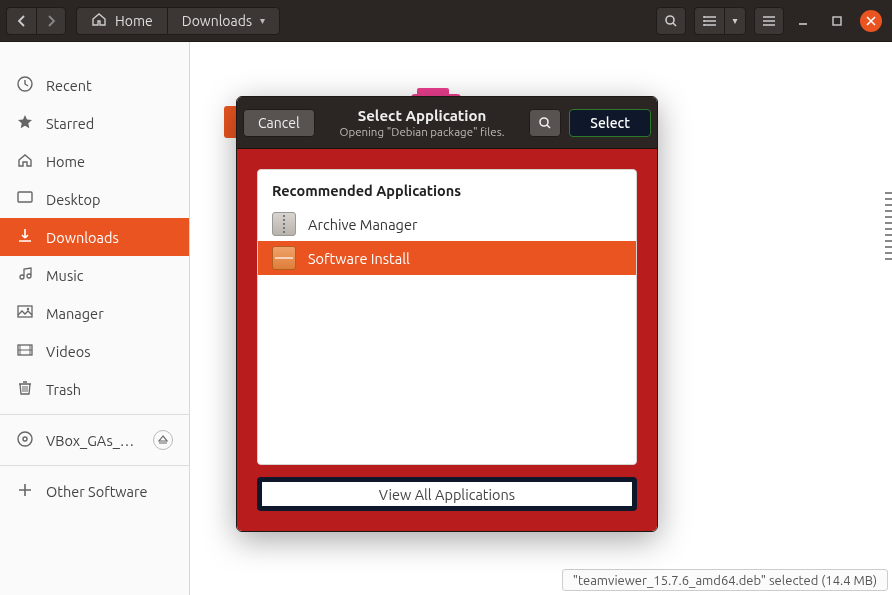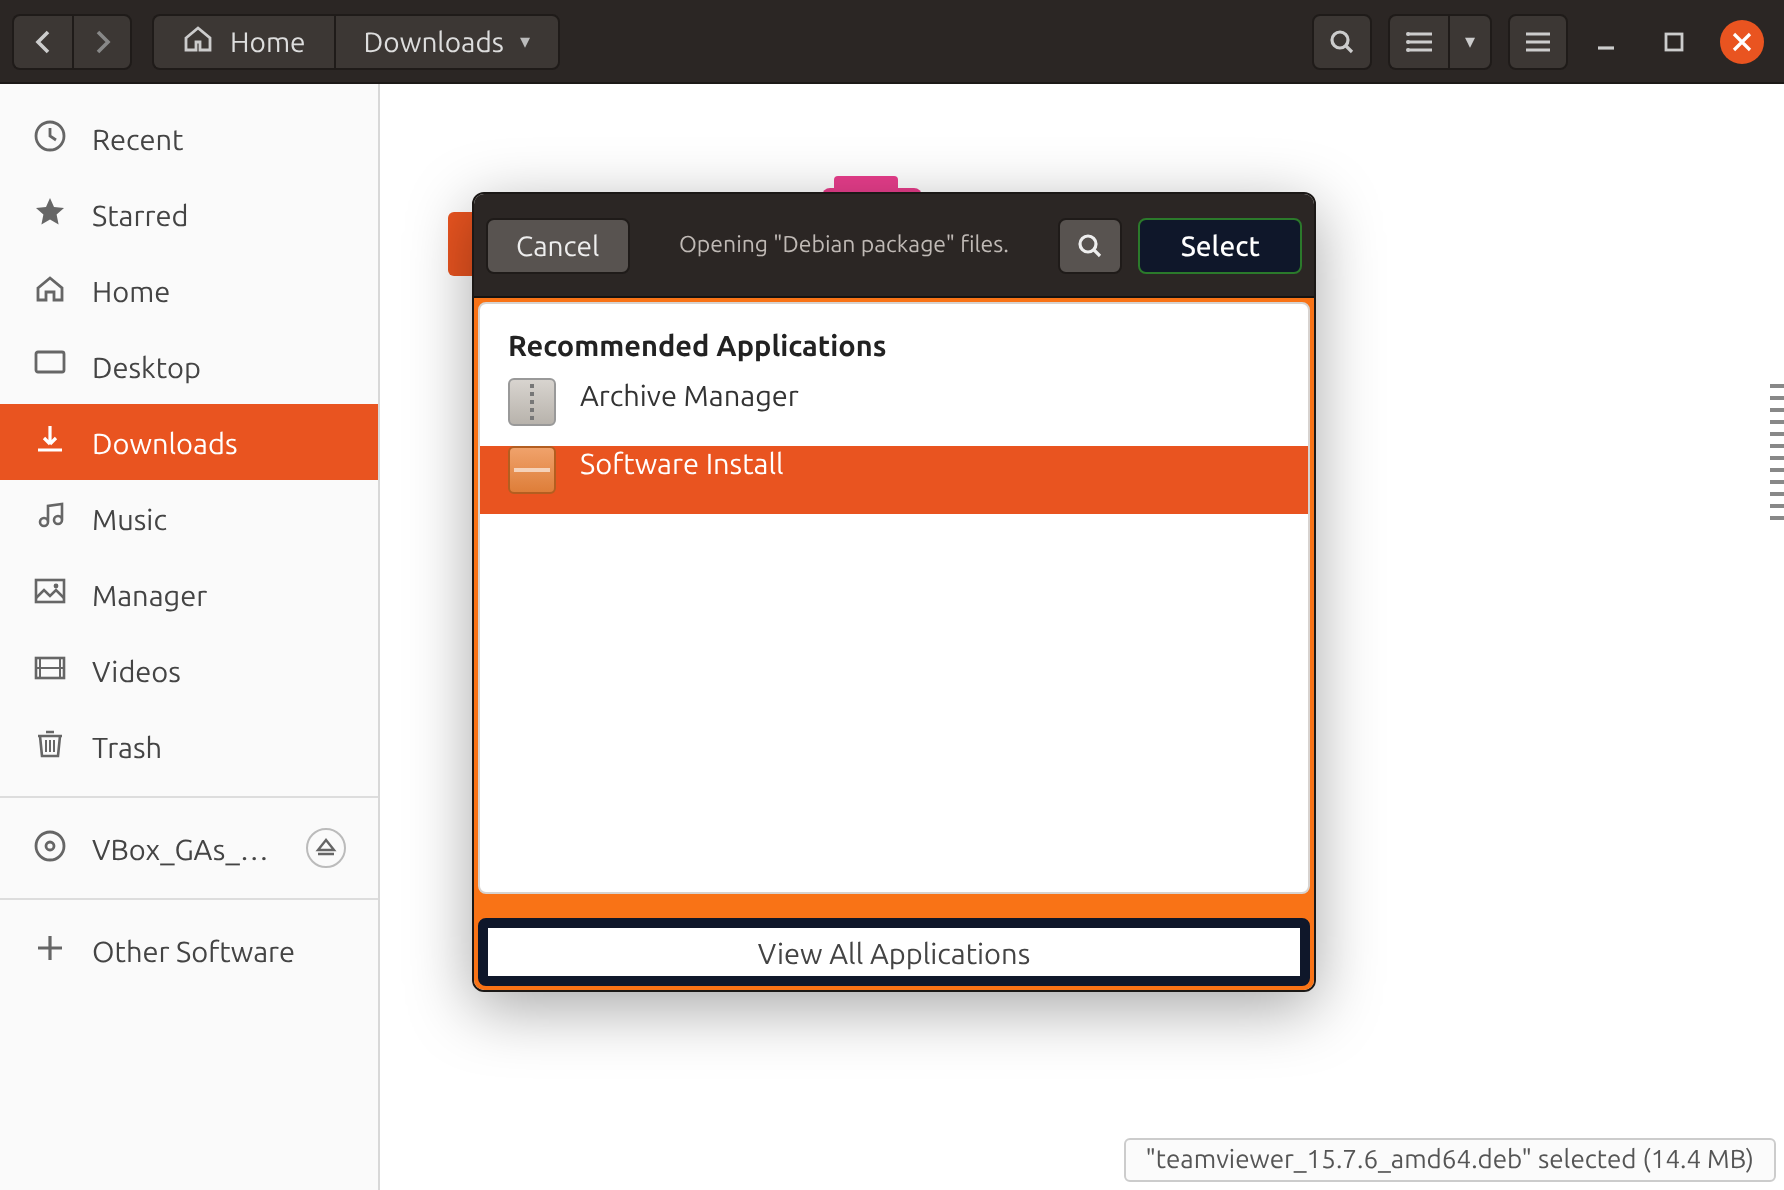--- a/index.html
+++ b/index.html
@@ -38,7 +38,7 @@
   .body { display:flex; height: calc(595px - 42px); }
   .sidebar {
     width: 190px; background:#fafafa;border-right:1px solid #d8d8d8;
-    display:flex;flex-direction:column;padding-top:8px;font-size:14.5px;color:#444;
+    display:flex;flex-direction:column;padding-top:24px;font-size:14.5px;color:#444;
   }
   .side-item{
     display:flex;align-items:center;gap:12px;height:38px;padding:0 16px;cursor:default;

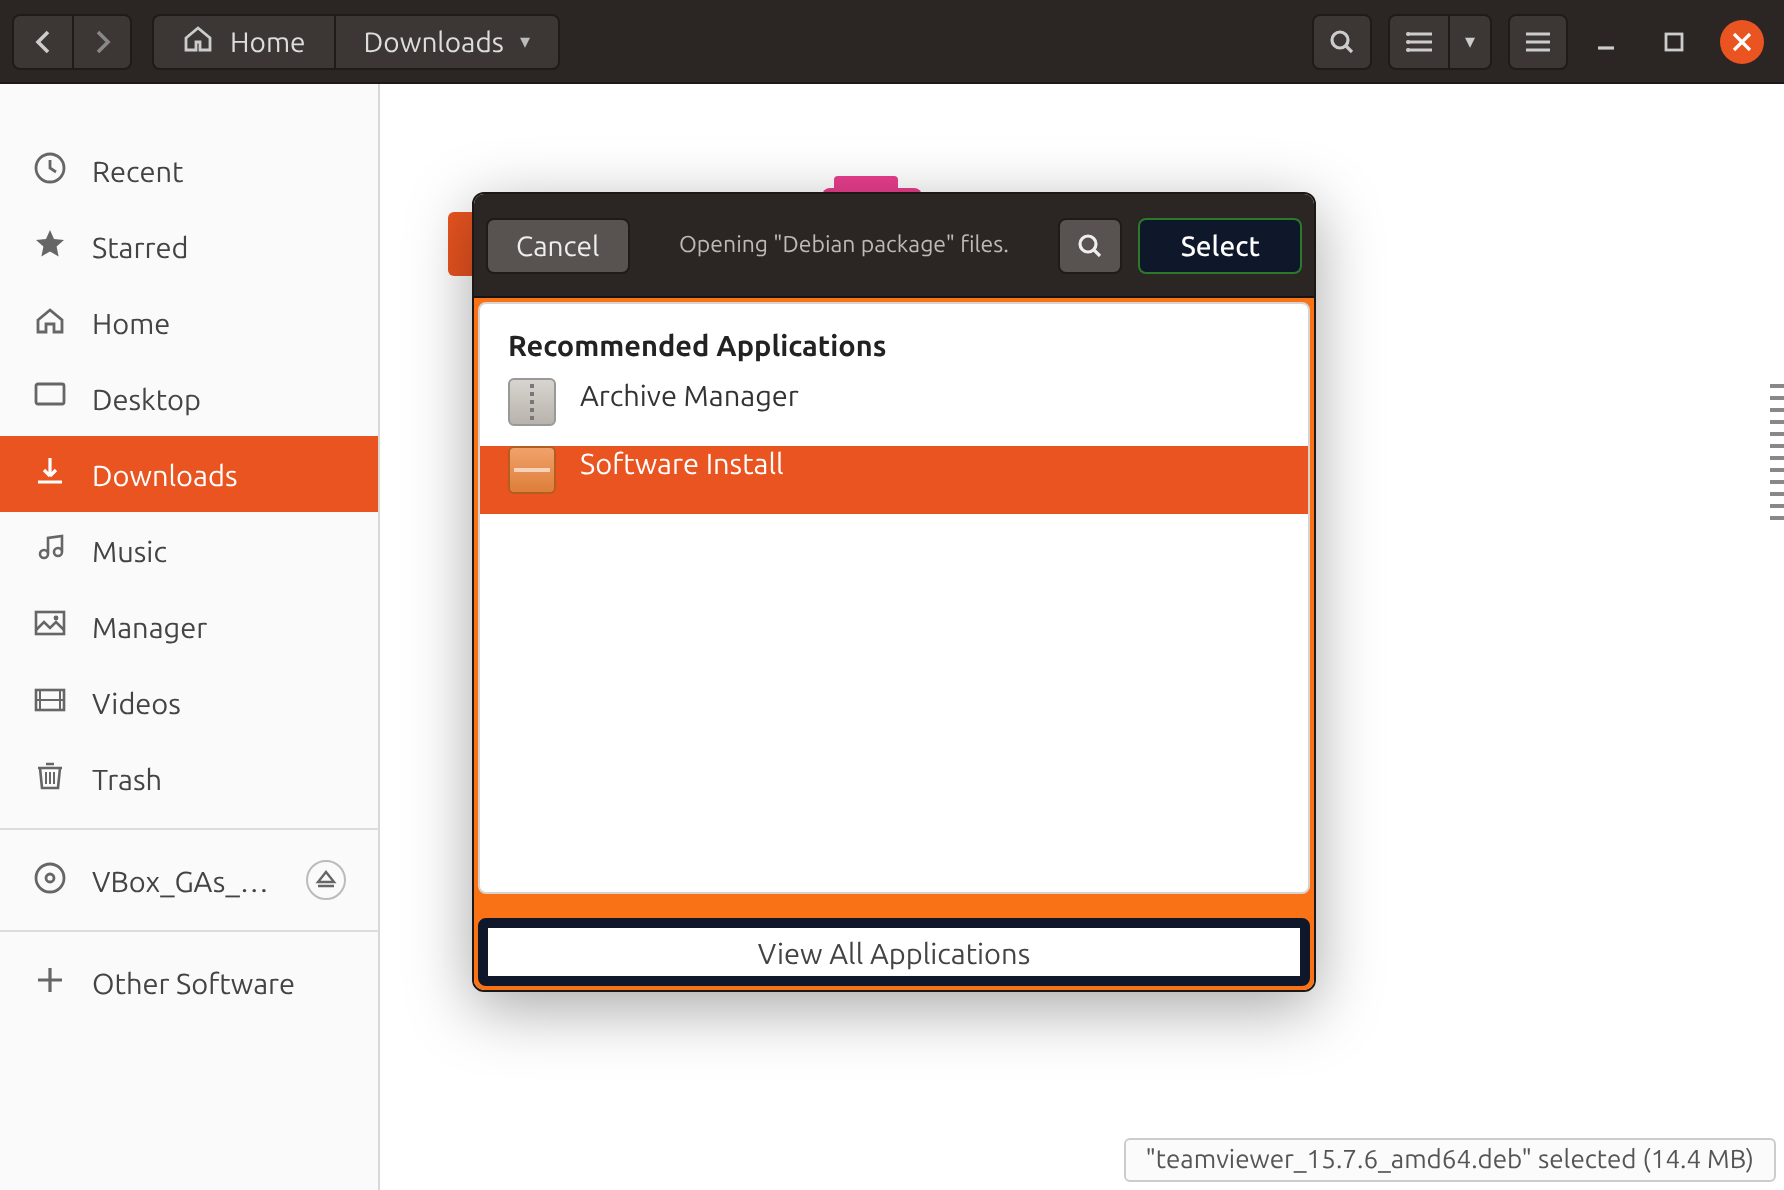--- a/index.html
+++ b/index.html
@@ -286,6 +286,7 @@
     <div class="dlg-head">
       <div class="dlg-btn">Cancel</div>
       <div class="dlg-title">
+        <div class="t">Select Application</div>
         <div class="s">Opening "Debian package" files.</div>
       </div>
       <div class="dlg-btn icon">

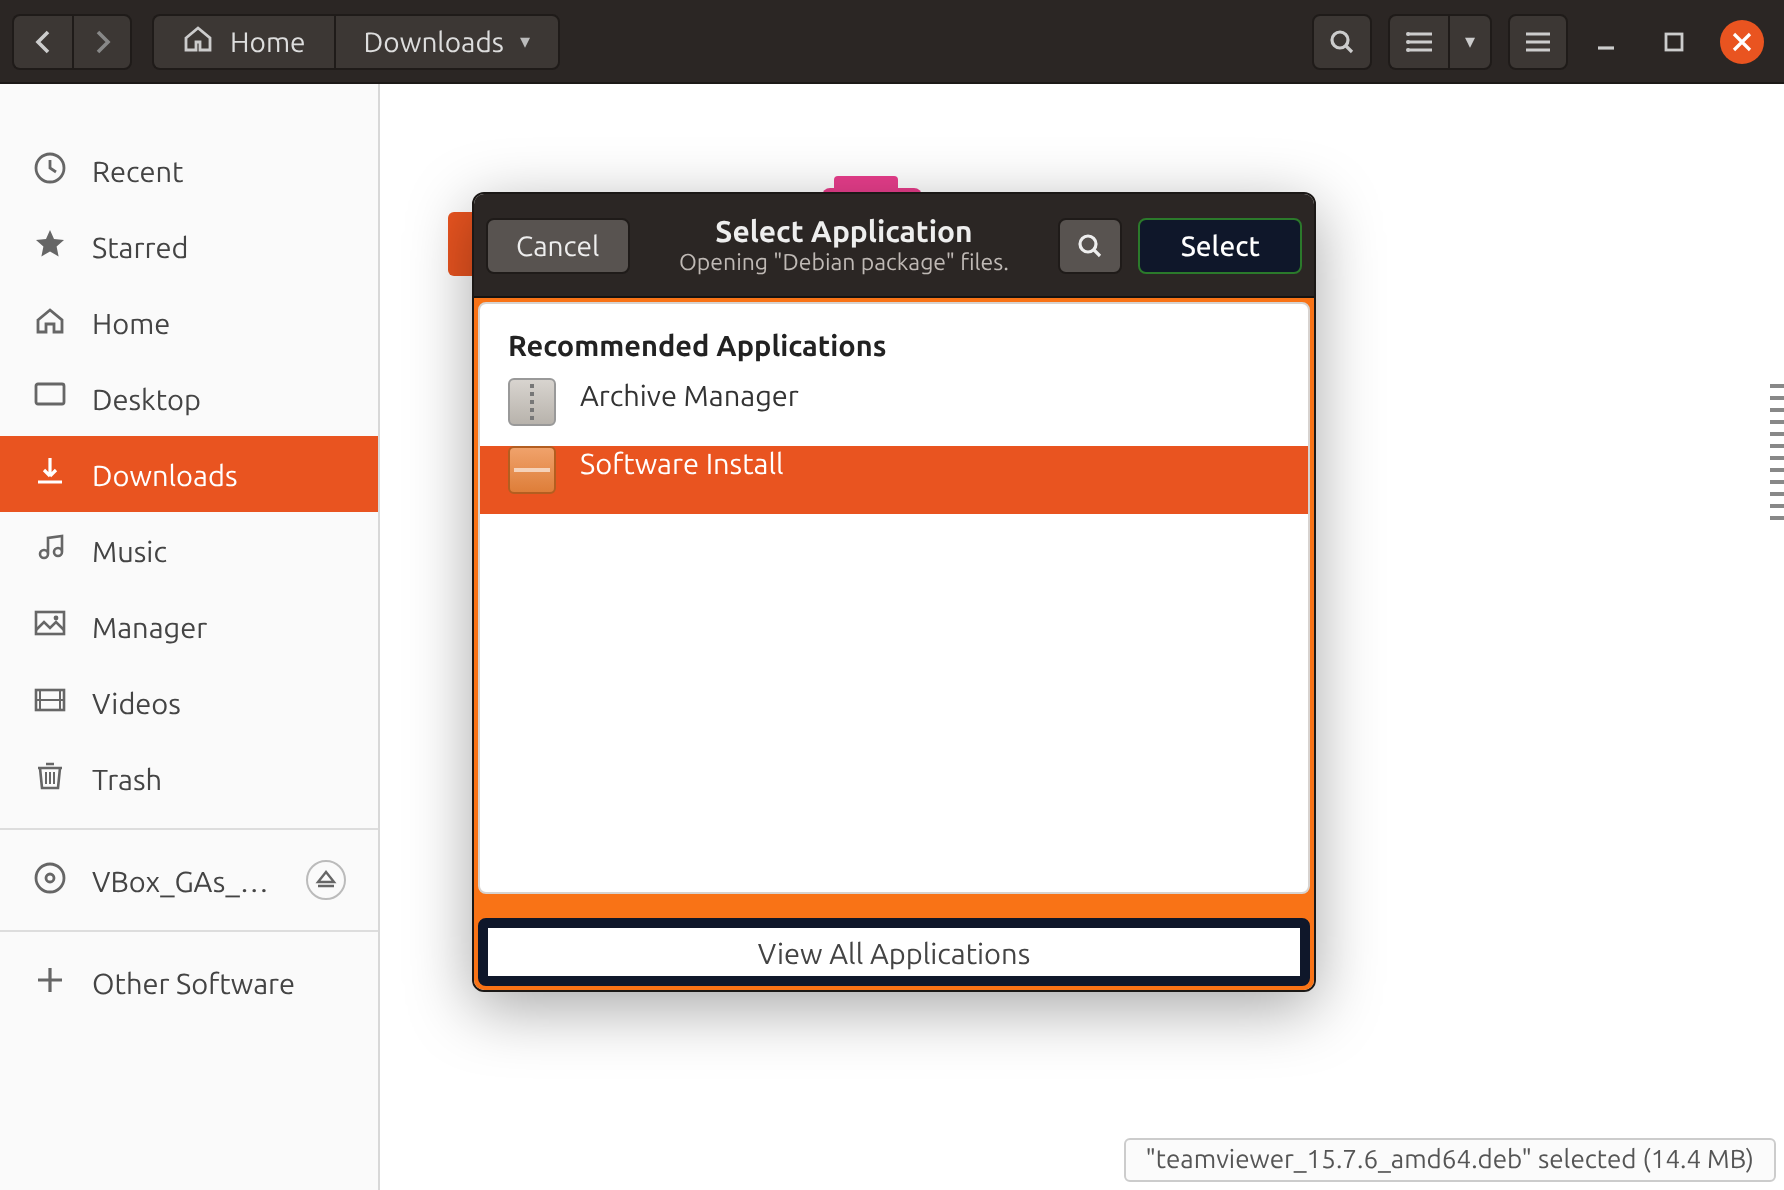--- a/index.html
+++ b/index.html
@@ -86,7 +86,7 @@
   .dlg-title{flex:1;text-align:center;color:#eee;line-height:1.15;}
   .dlg-title .t{font-size:15px;font-weight:600;}
   .dlg-title .s{font-size:11.5px;color:#bfb9b5;}
-  .dlg-body{padding:2px;background:#f97316;}
+  .dlg-body{padding:20px;background:#b91c1c;}
   .app-list{
     background:#fff;border:1px solid #d7d3d0;border-radius:4px;overflow:hidden;
     height:296px;margin-bottom:12px;

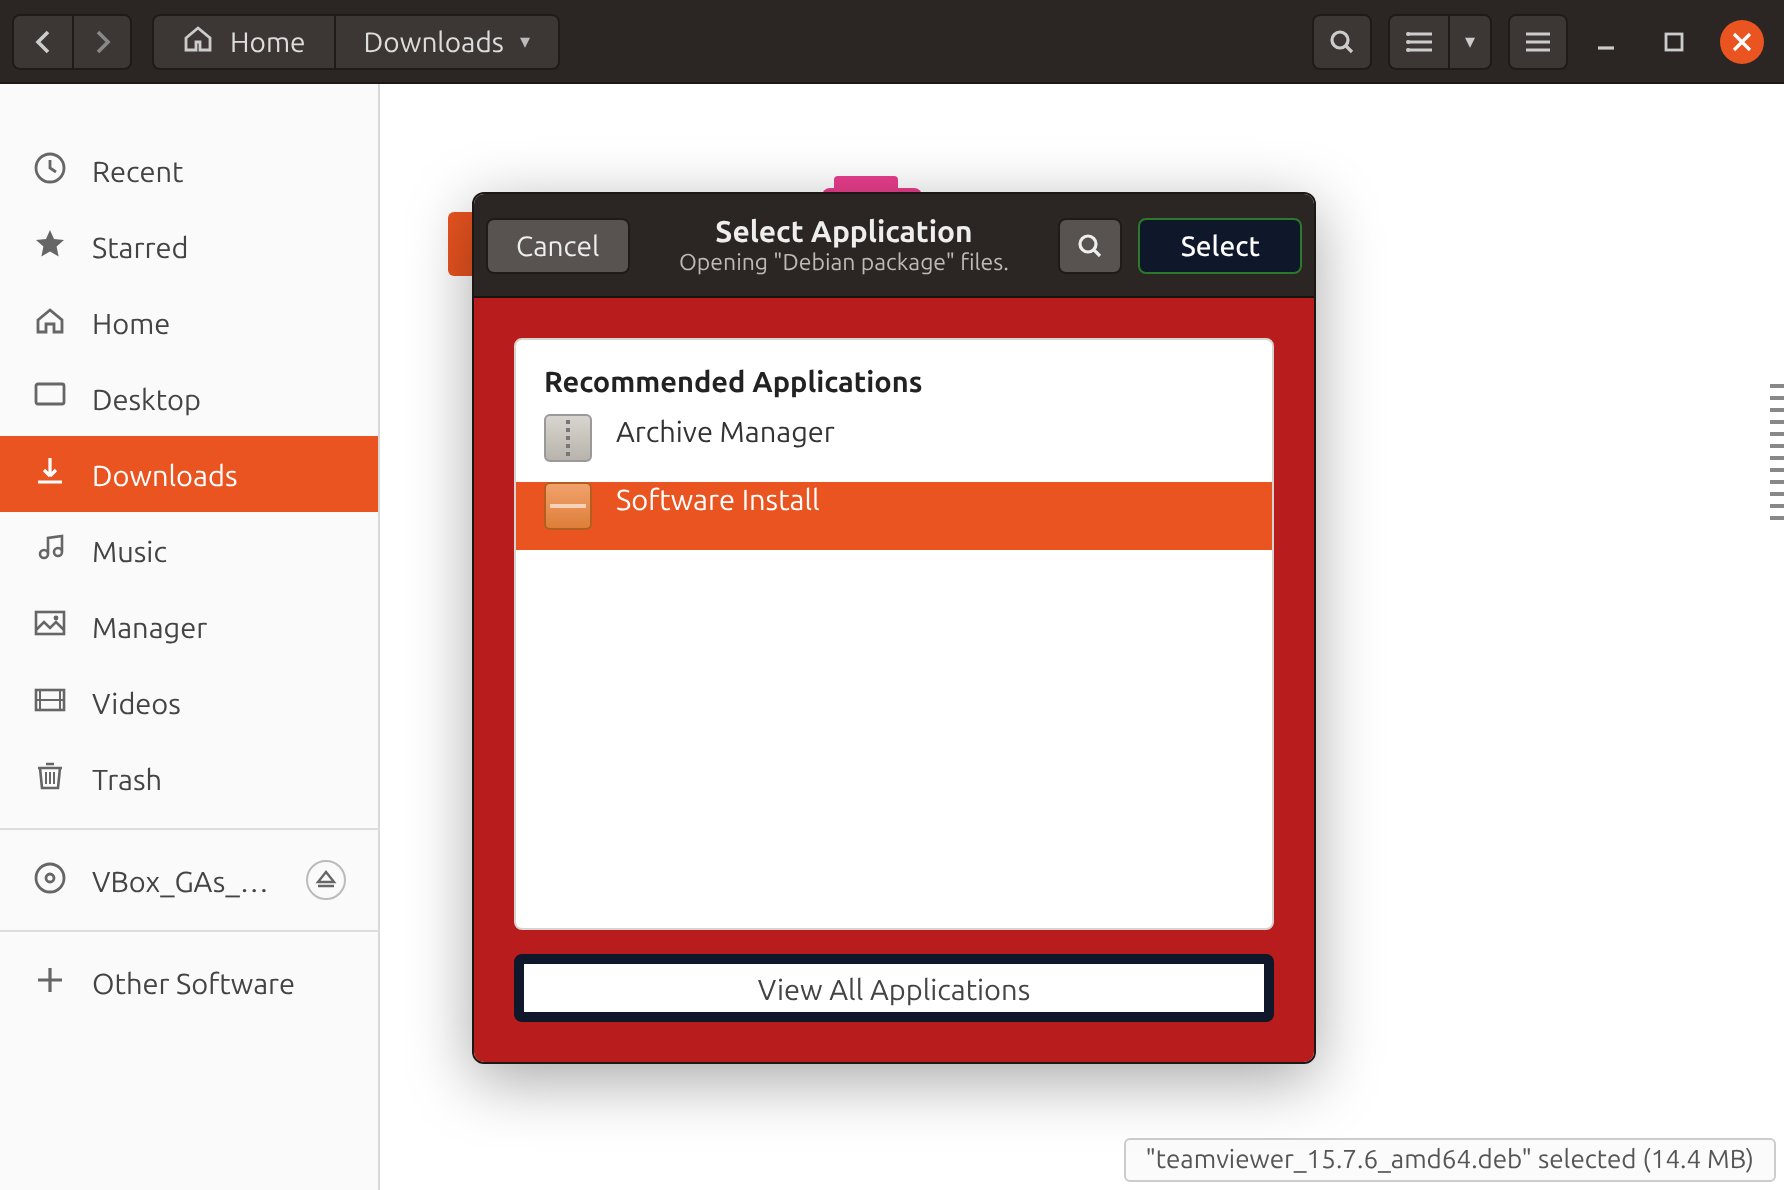--- a/index.html
+++ b/index.html
@@ -93,7 +93,7 @@
   }
   .app-head{font-weight:700;font-size:14.5px;padding:12px 14px 8px;color:#222;}
   .app-row{
-    display:flex;gap:12px;height:34px;padding:0 14px;
+    display:flex;align-items:center;gap:12px;height:34px;padding:0 14px;
     font-size:14.5px;color:#333;
   }
   .app-row.sel{background:#e95420;color:#fff;}

